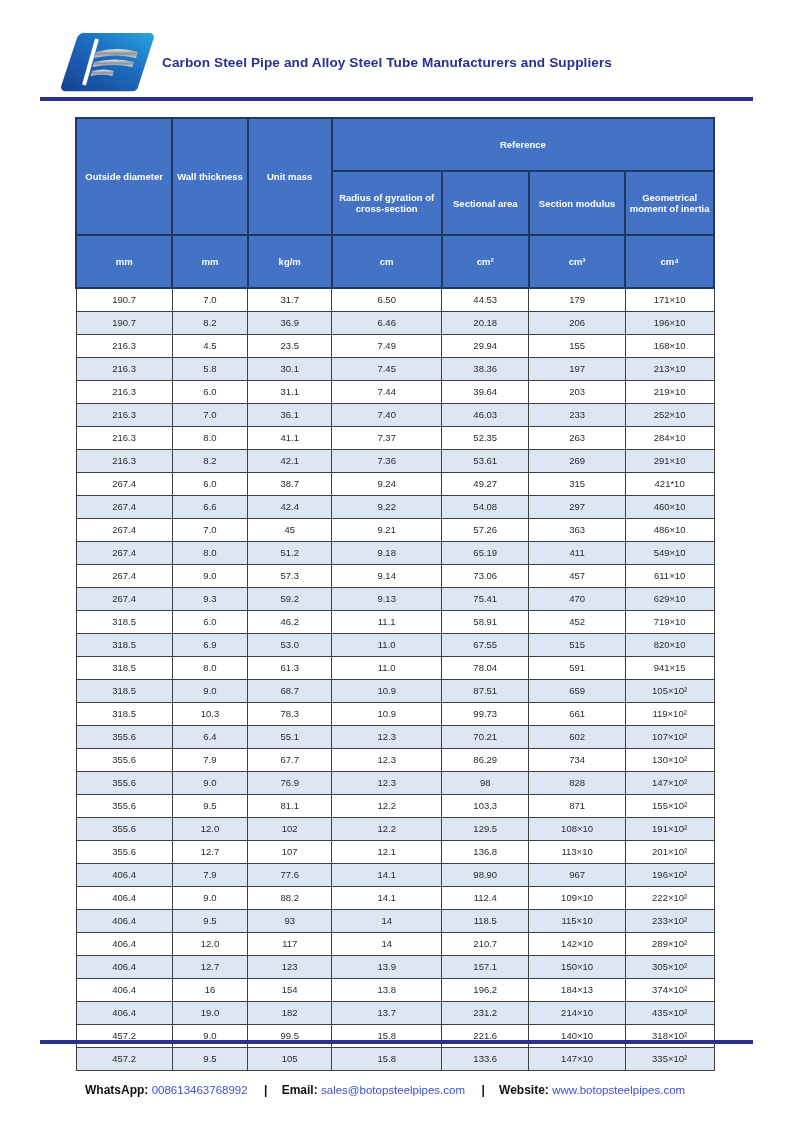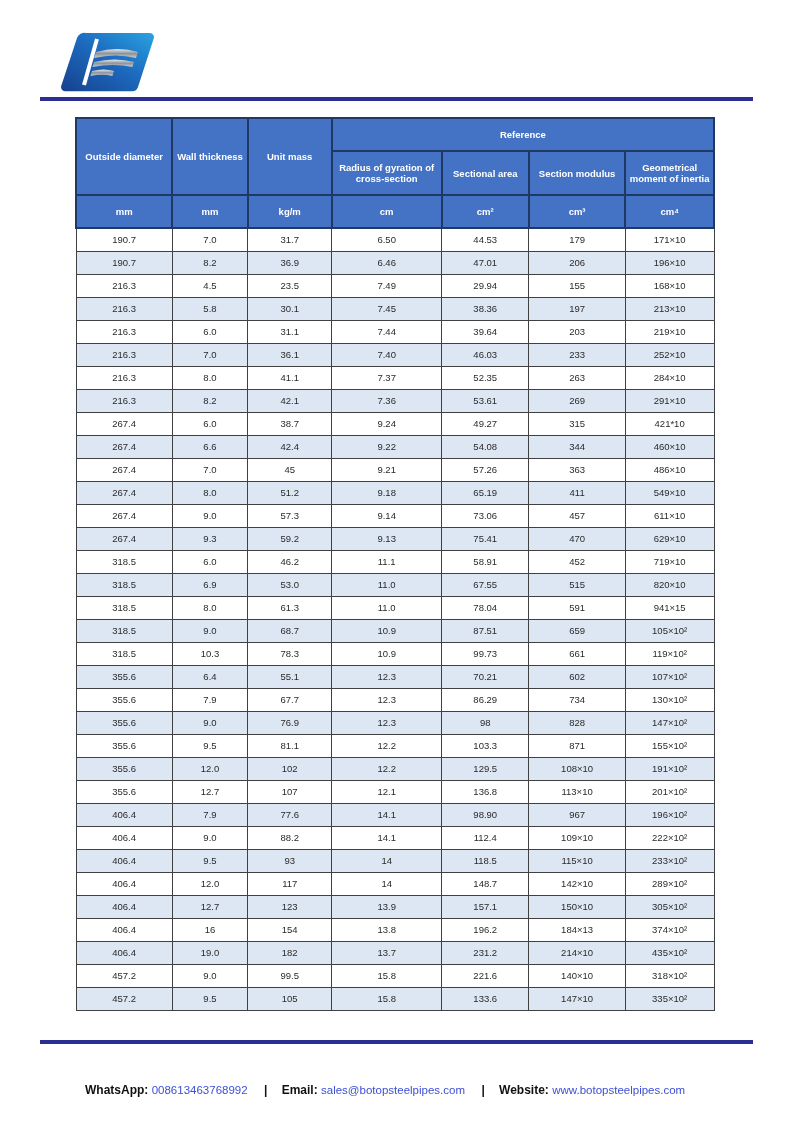--- a/index.html
+++ b/index.html
@@ -80,6 +80,7 @@
     <path d="M38 32 q21 -5 40 0 l-1.6 5 q-19 -4 -40 0 Z" fill="url(#lg2)"></path>
     <path d="M36 41 q12 -3 22 0 l-1.6 5 q-10 -2.5 -22 0 Z" fill="url(#lg2)"></path>
   </svg>
+  <h1 class="page-title">Carbon Steel Pipe and Alloy Steel Tube Manufacturers and Suppliers</h1>
 </div>
 
 <div class="rule rule-top"></div>

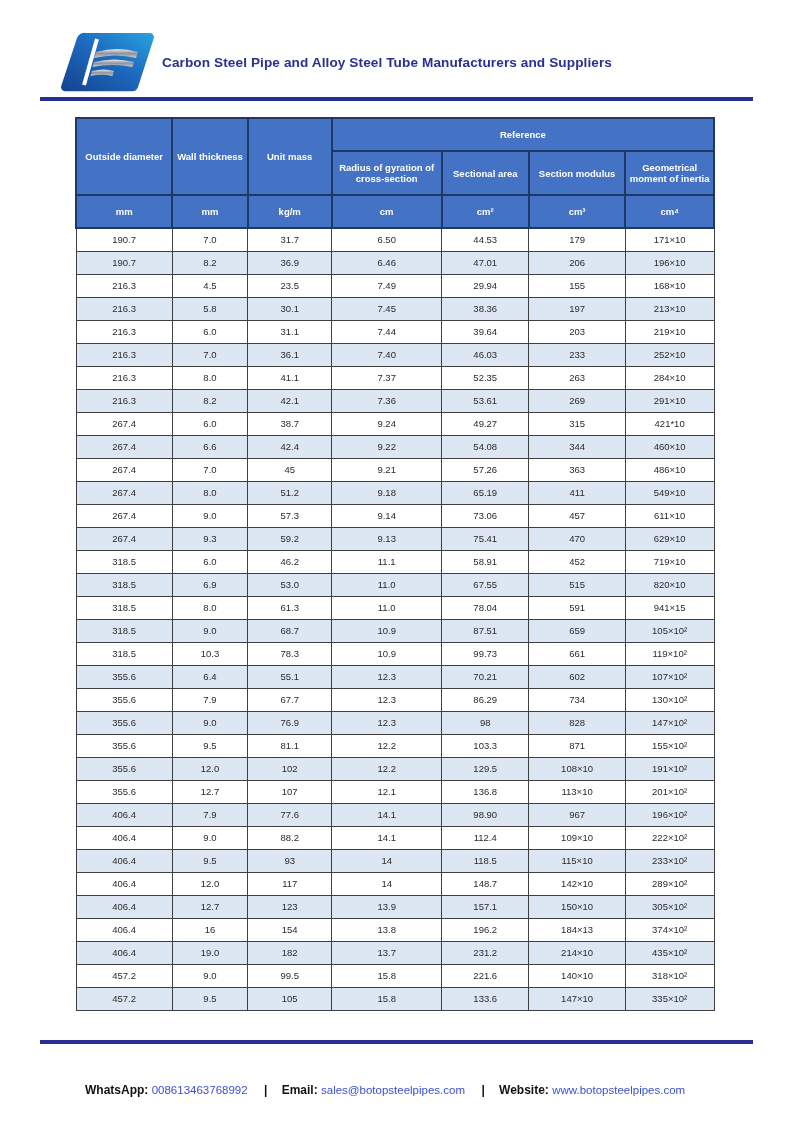--- a/index.html
+++ b/index.html
@@ -35,7 +35,7 @@
     background:#4472c4; color:#ffffff;
     border:2px solid #1f3864;
     font-size:9.5px; font-weight:bold; line-height:11px;
-    text-align:center; vertical-align:middle; padding:10px 3px;margin-left:40px;
+    text-align:center; vertical-align:middle; padding:20px 3px;margin-left:40px;
   }
   .spec-table tr.row-group th { height:21px; }
   .spec-table tr.row-subs  th { height:29px; }

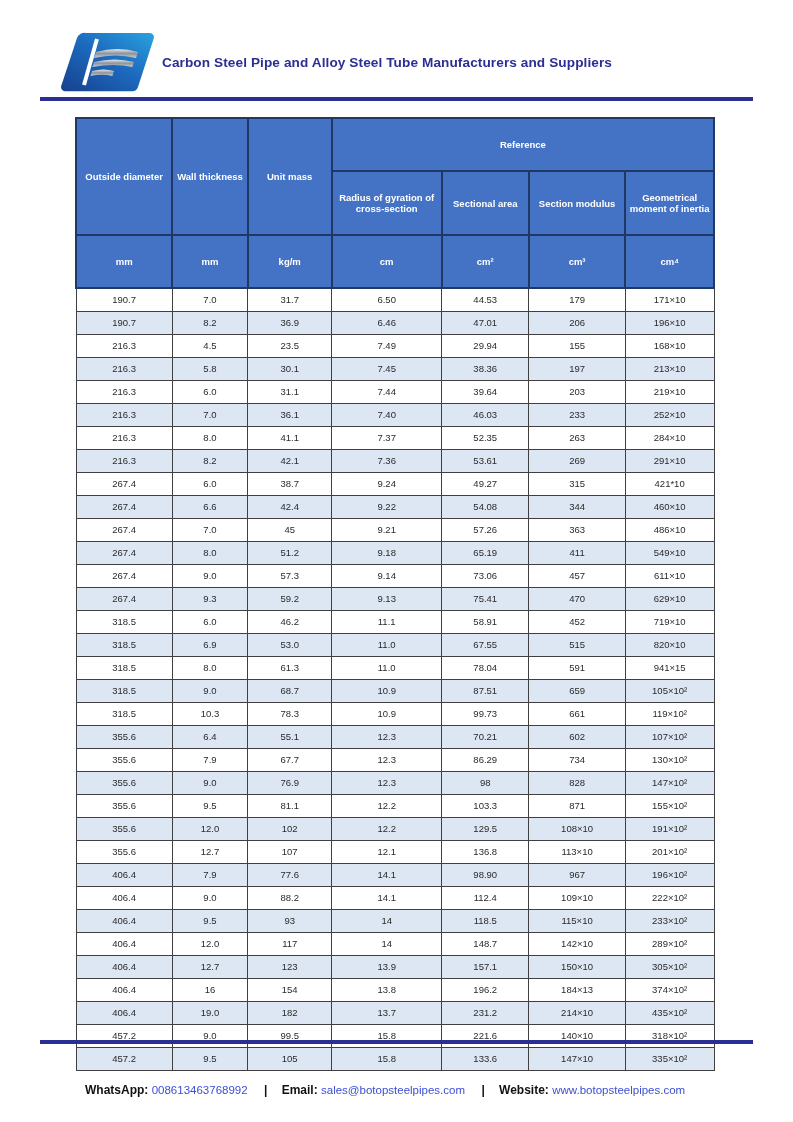--- a/index.html
+++ b/index.html
@@ -133,7 +133,7 @@
         <td>8.2</td>
         <td>36.9</td>
         <td>6.46</td>
-        <td>47.01</td>
+        <td>20.18</td>
         <td>206</td>
         <td>196×10</td>
       </tr>

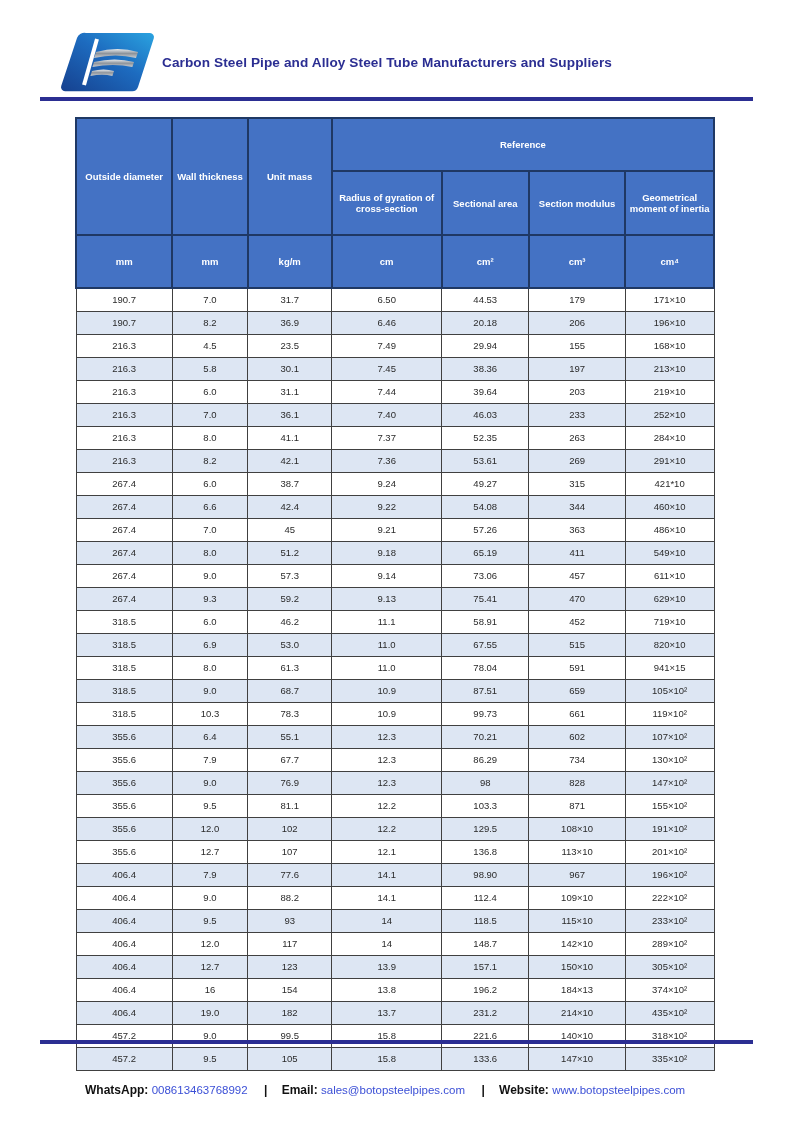--- a/index.html
+++ b/index.html
@@ -206,7 +206,7 @@
         <td>42.4</td>
         <td>9.22</td>
         <td>54.08</td>
-        <td>344</td>
+        <td>297</td>
         <td>460×10</td>
       </tr>
       <tr>

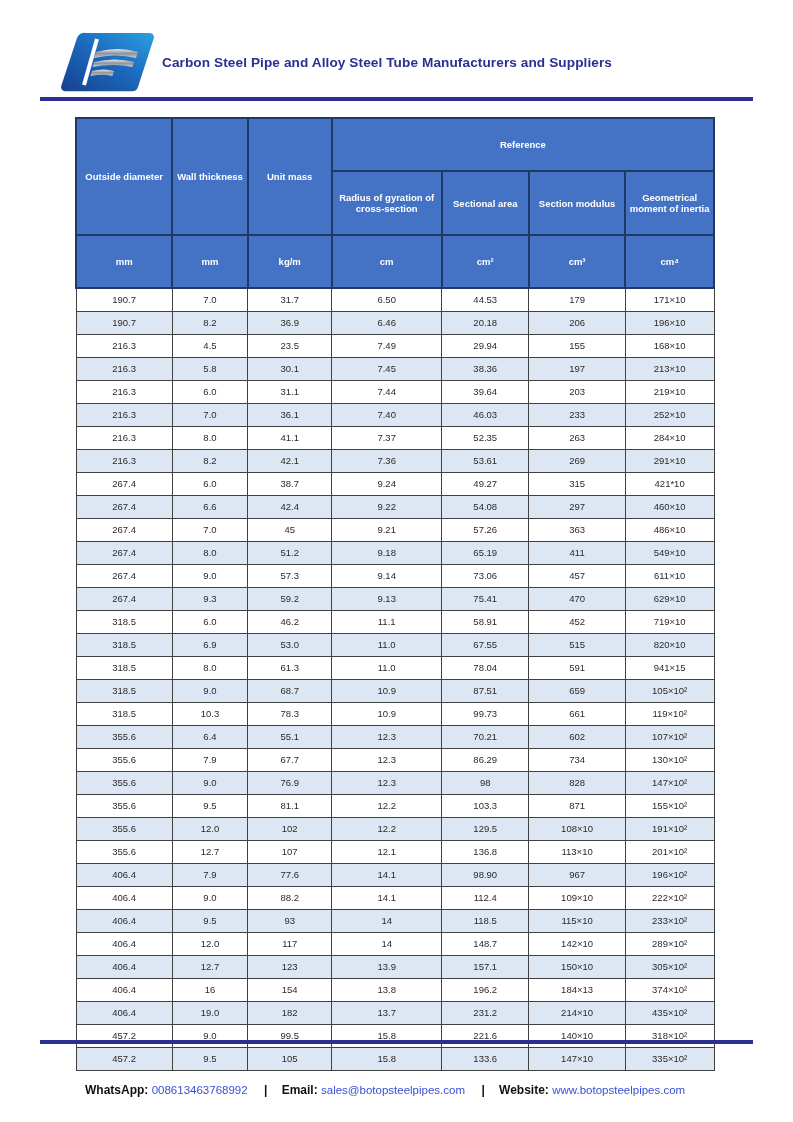--- a/index.html
+++ b/index.html
@@ -376,7 +376,7 @@
         <td>12.0</td>
         <td>117</td>
         <td>14</td>
-        <td>148.7</td>
+        <td>210.7</td>
         <td>142×10</td>
         <td>289×10²</td>
       </tr>

